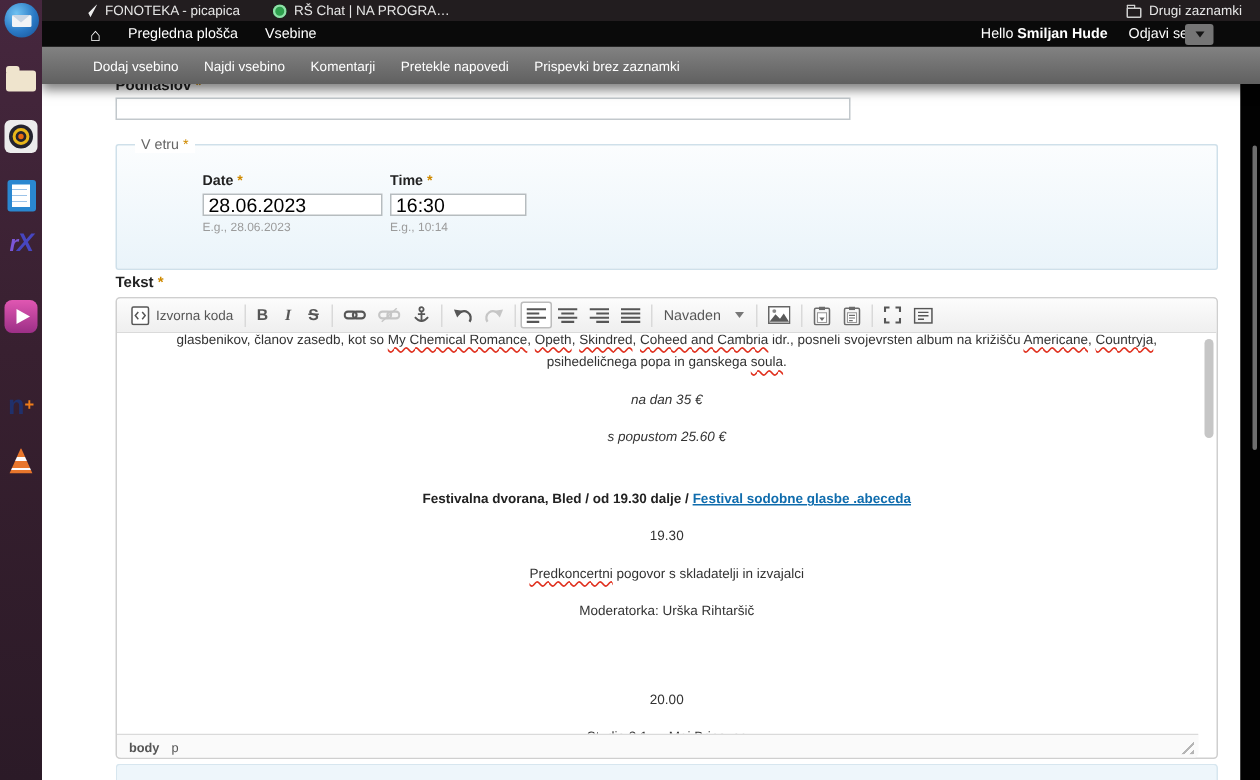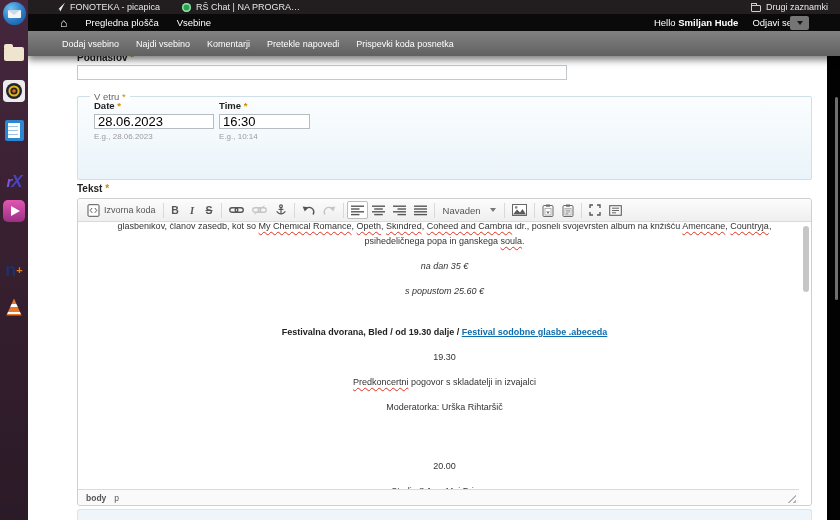--- a/index.html
+++ b/index.html
@@ -193,7 +193,7 @@
   <span class="slink">Najdi vsebino</span>
   <span class="slink">Komentarji</span>
   <span class="slink">Pretekle napovedi</span>
-  <span class="slink">Prispevki koda posnetka</span>
+  <span class="slink">Prispevki brez zaznamki</span>
 </div>
 
 <div class="page">

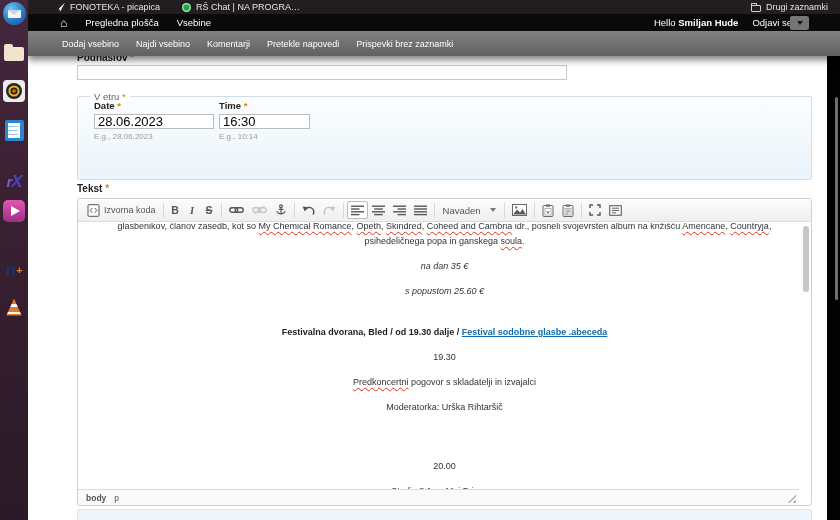--- a/index.html
+++ b/index.html
@@ -73,7 +73,7 @@
   .vetru { position:absolute; left:49px; top:40px; width:735px; height:84px; border:1px solid #cfe0ea; border-radius:2px;
            background:linear-gradient(180deg,#fbfdfe,#eaf4fa); }
   .vetru .legend { position:absolute; left:12px; top:-6px; background:#fff; padding:0 4px; font-size:9.5px; color:#666; }
-  .vcol { position:absolute; top:3px; }
+  .vcol { position:absolute; top:18px;margin-left:41px; }
   .vcol .lbl { font-size:9.5px; font-weight:bold; color:#222; }
   .vcol input { display:block; margin-top:3px; height:15px; border:1px solid #b6bcbf; font-size:13px; padding:0 3px; background:#fff; }
   .vcol .help { margin-top:3px; font-size:8px; color:#9b9b9b; }

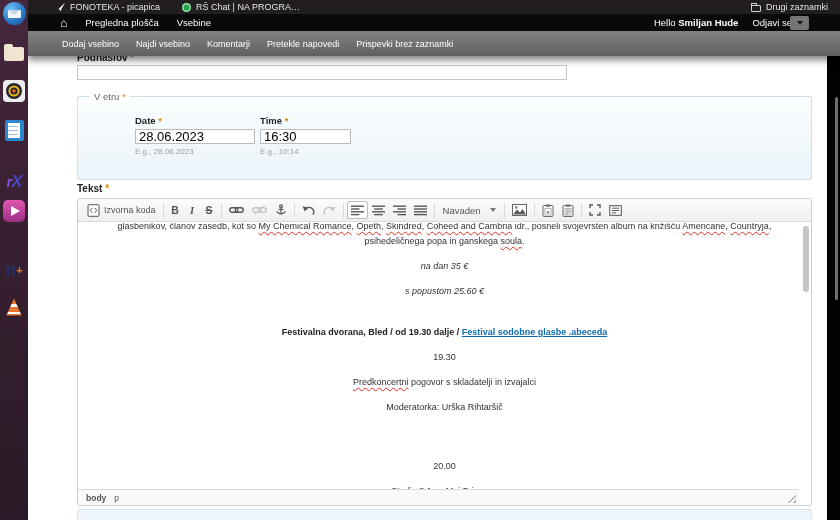--- a/index.html
+++ b/index.html
@@ -146,7 +146,7 @@
         <span class="pg"></span>
       </span>
     </div>
-  <div class="dock-item" style="top:170px">
+  <div class="dock-item" style="top:150px">
       <span class="ic-rx">r<b>X</b></span>
     </div>
   <div class="dock-item" style="top:199px">

